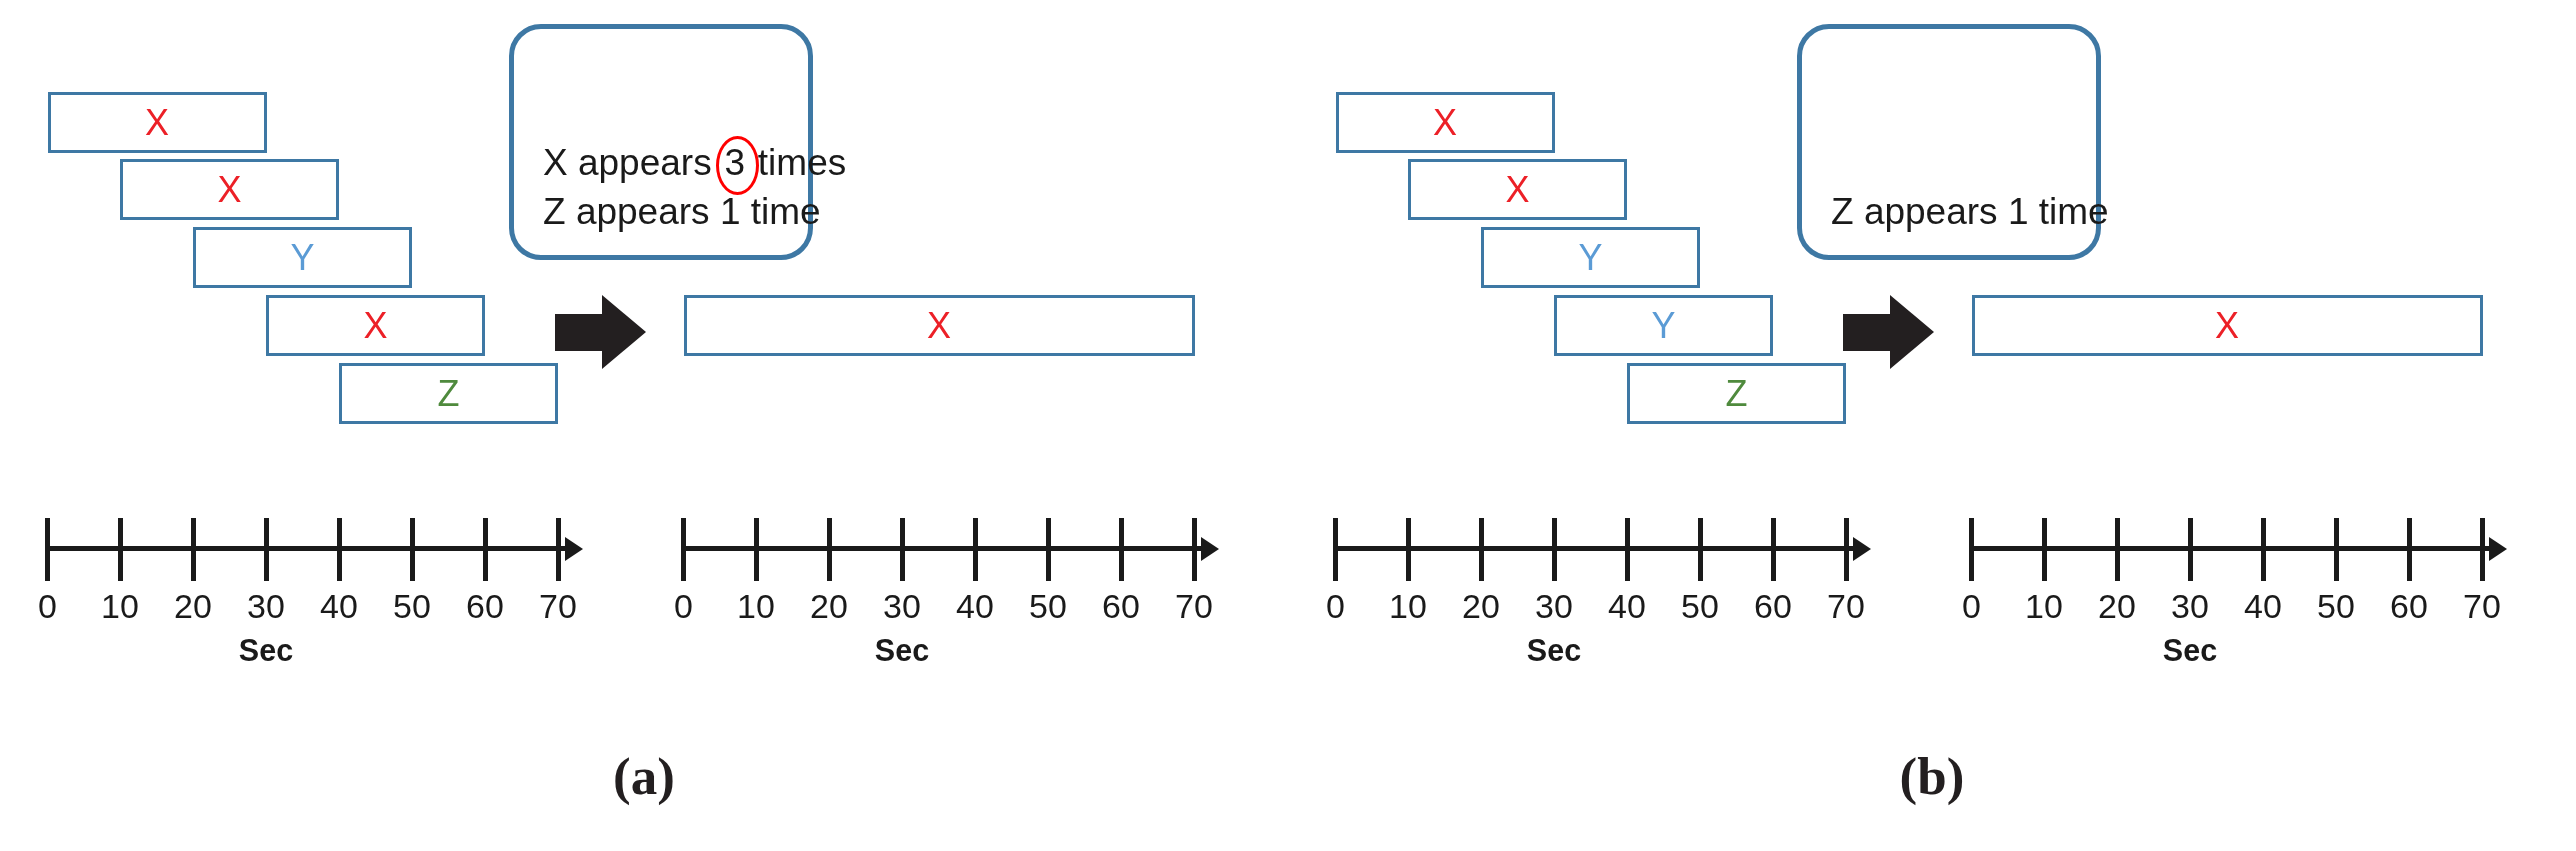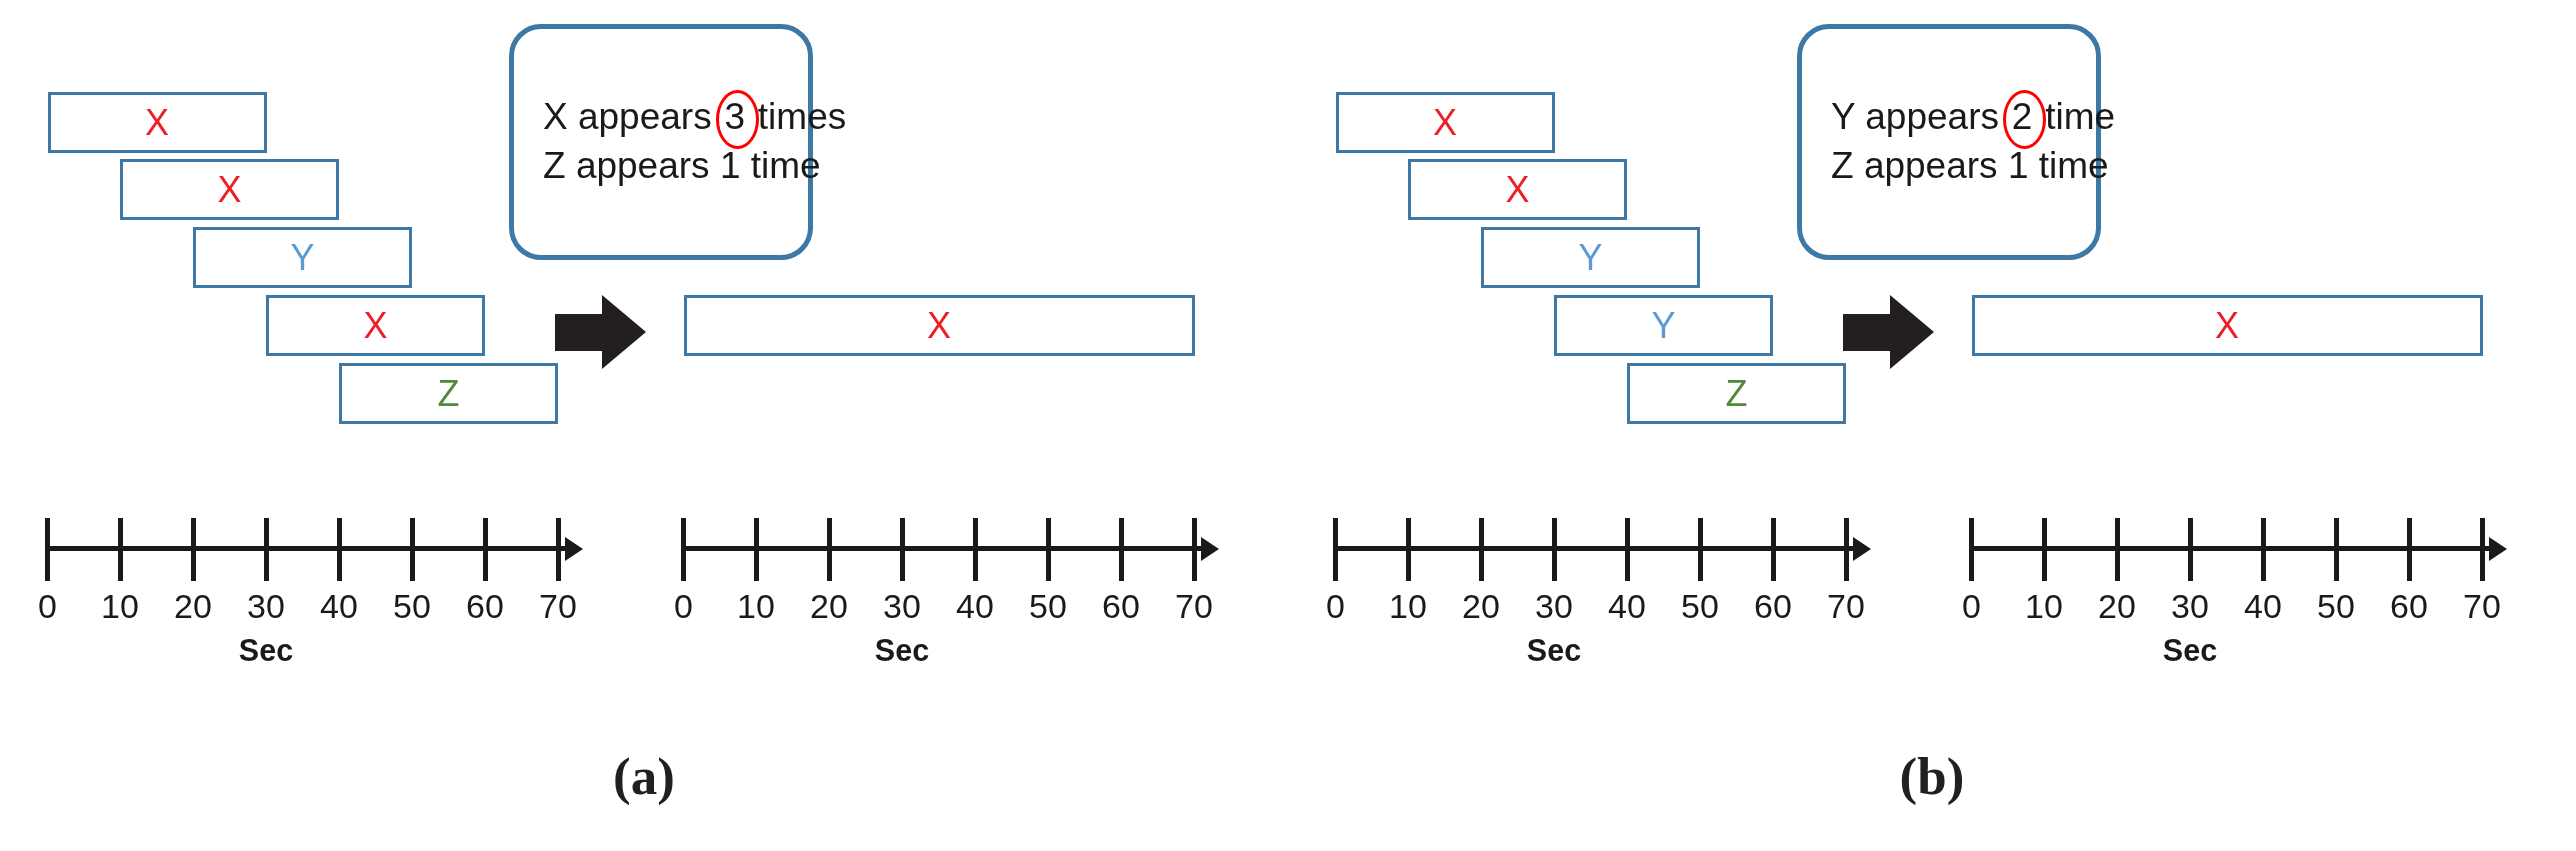--- a/index.html
+++ b/index.html
@@ -100,7 +100,7 @@
     padding: 18px 29px;
     display: flex;
     flex-direction: column;
-    justify-content: center;
+    justify-content: flex-end;
   }
   .callout-line {
     font-size: 37px;

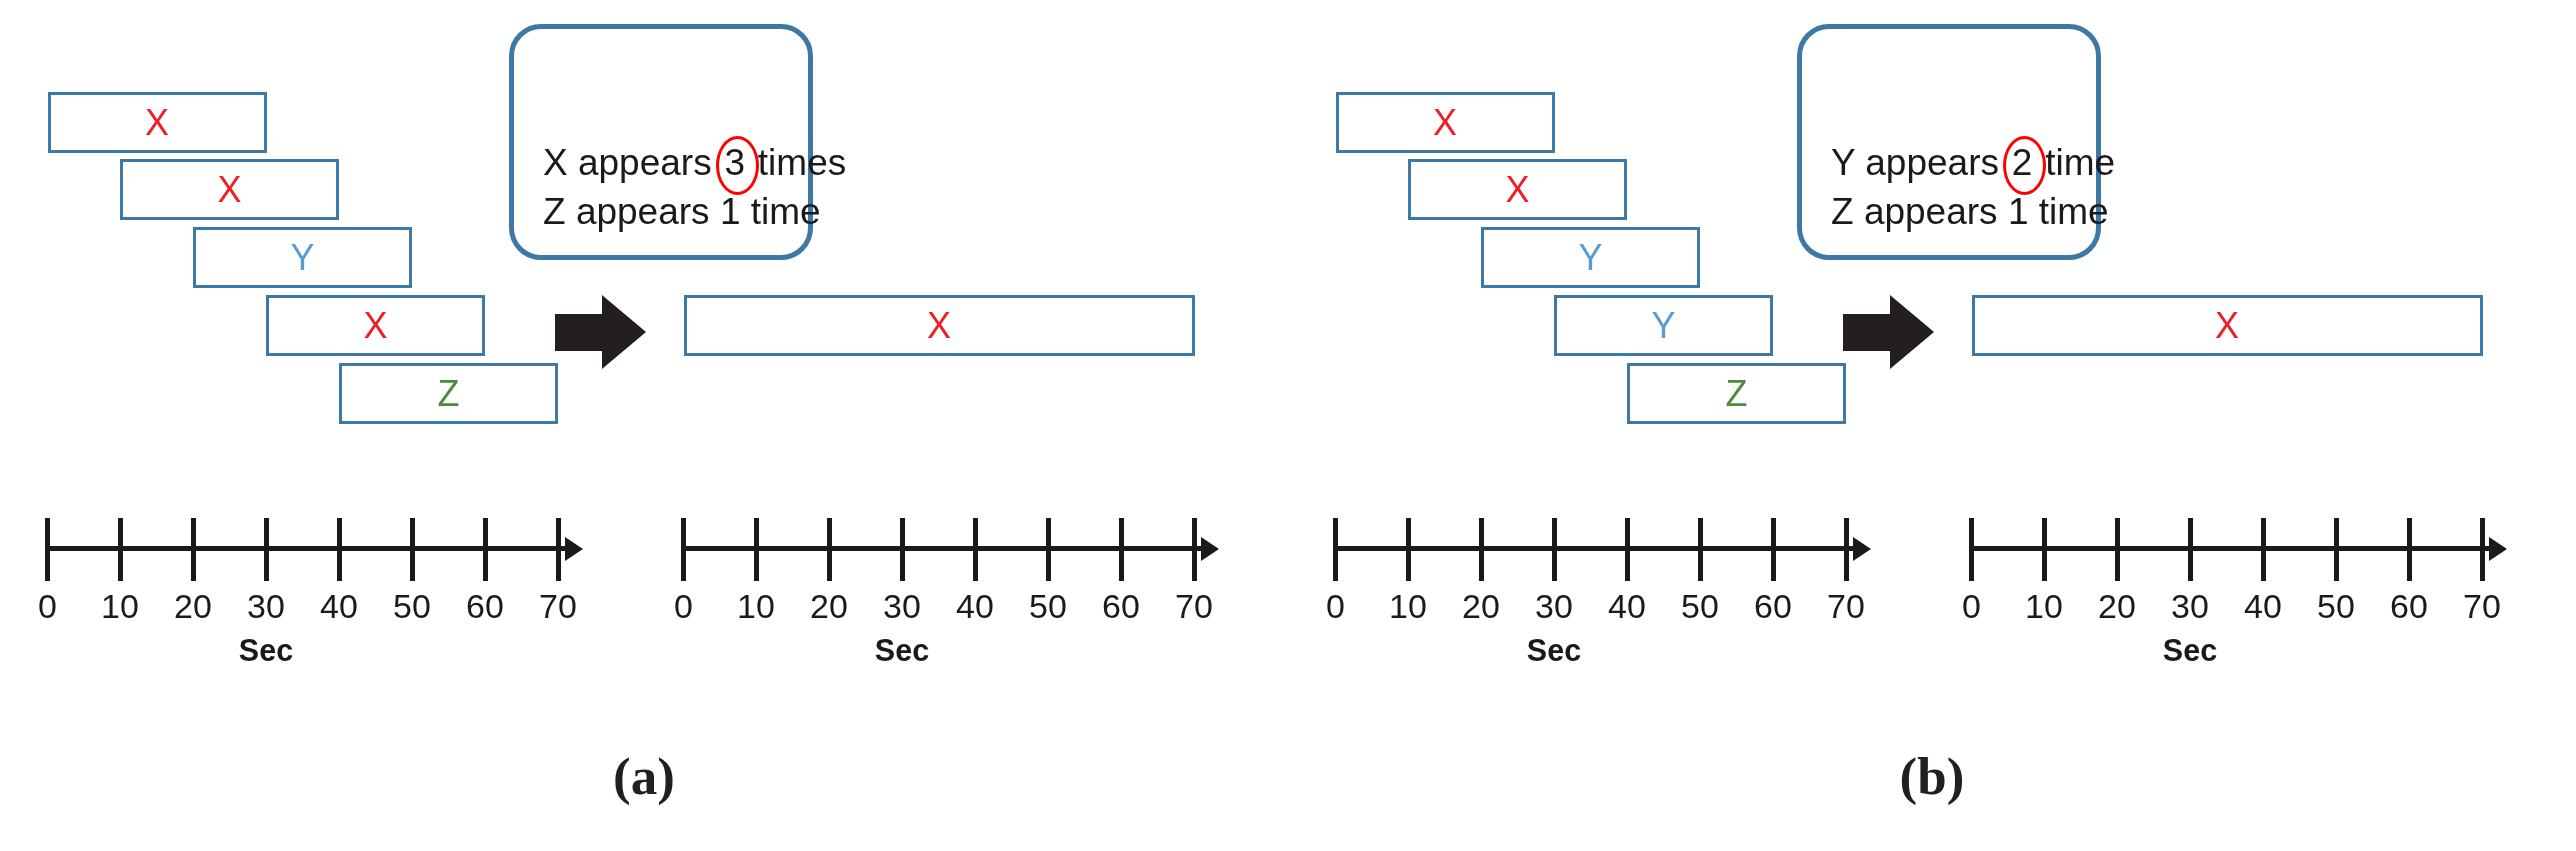--- a/index.html
+++ b/index.html
@@ -299,7 +299,6 @@
         </div>
       </div>
       <div class="callout" style="border-color: rgb(62, 120, 164); left: 509px; top: 24px; width: 304px; height: 236px;">
-        <div class="callout-line"><span>Y appears </span><span class="circled">2</span><span> time</span></div>
         <div class="callout-line"><span>Z appears </span><span>1</span><span> time</span></div>
       </div>
       <div class="block-arrow" style="left: 555px; top: 295px; width: 93px; height: 75px;">

